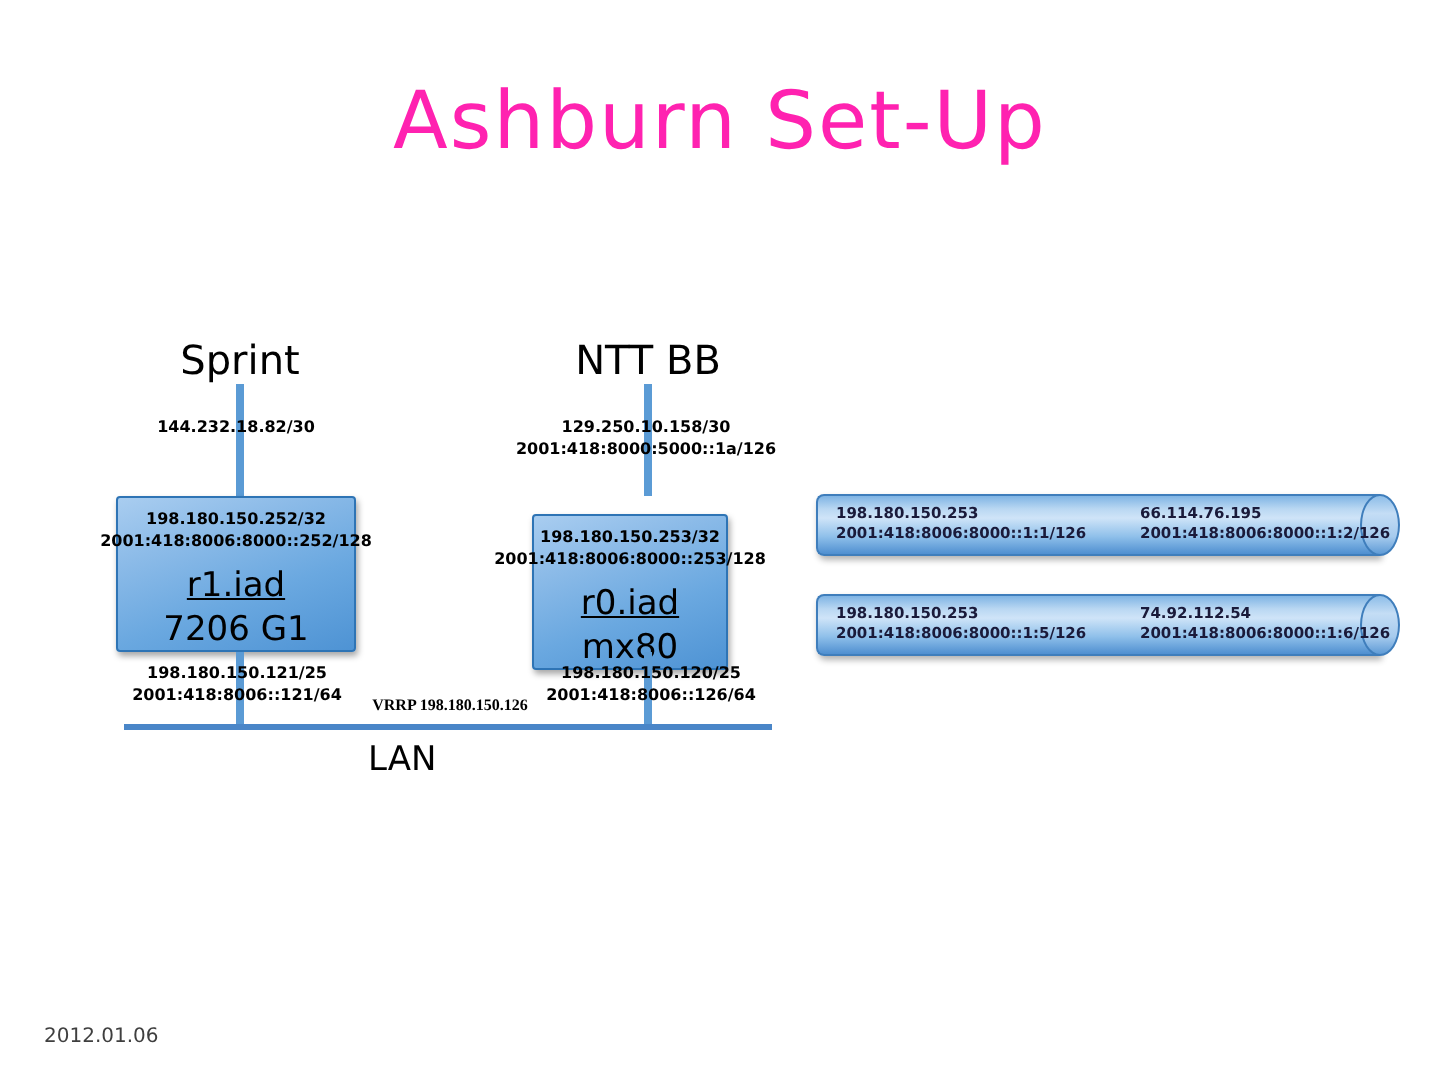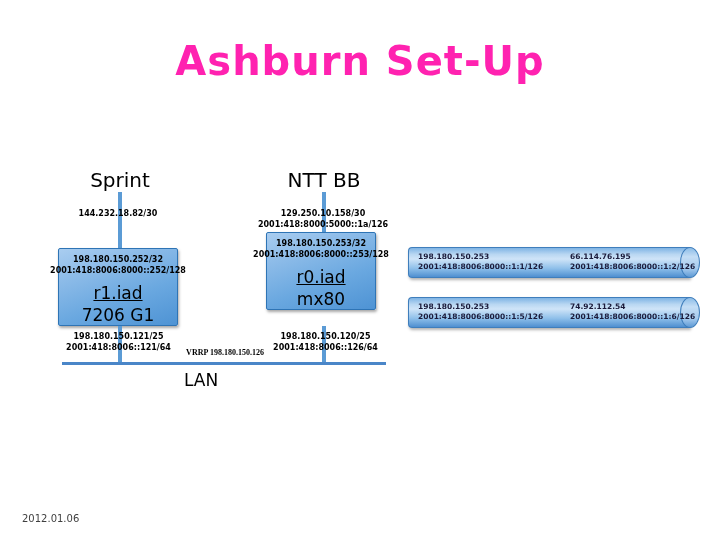--- a/index.html
+++ b/index.html
@@ -31,7 +31,7 @@
     text-align: center;
     font-family: "DejaVu Sans", sans-serif;
     font-size: 40px;
-    font-weight: bold;
+    font-weight: normal;
     letter-spacing: 1px;
     color: #ff22b0;
     white-space: nowrap;

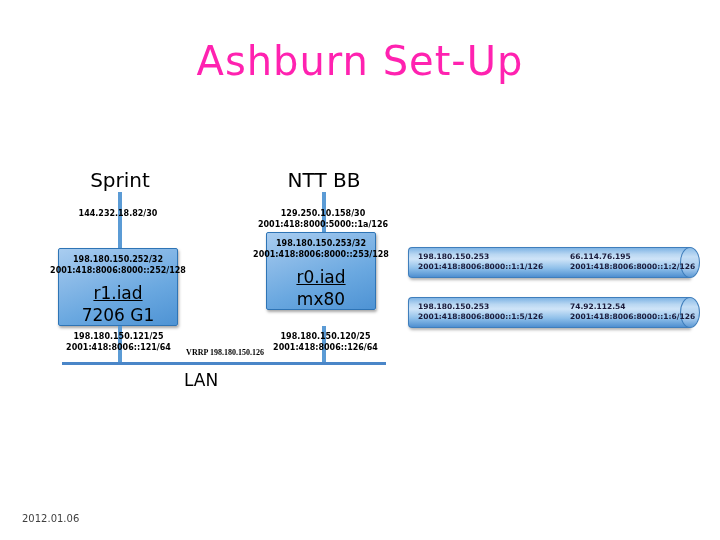--- a/index.html
+++ b/index.html
@@ -217,7 +217,7 @@
   <div class="link-label" style="left:248px; top:208px; width:150px;">129.250.10.158/30</div>
   <div class="link-label" style="left:248px; top:219px; width:150px;">2001:418:8000:5000::1a/126</div>
 
-  <div class="router-box" style="left:266px; top:232px; width:110px; height:78px;">
+  <div class="router-box" style="left:266px; top:257px; width:98px; height:78px;">
     <div class="router-top-label">198.180.150.253/32</div>
     <div class="router-top-label" style="margin-top:0;">2001:418:8006:8000::253/128</div>
     <div class="router-name">r0.iad</div>

